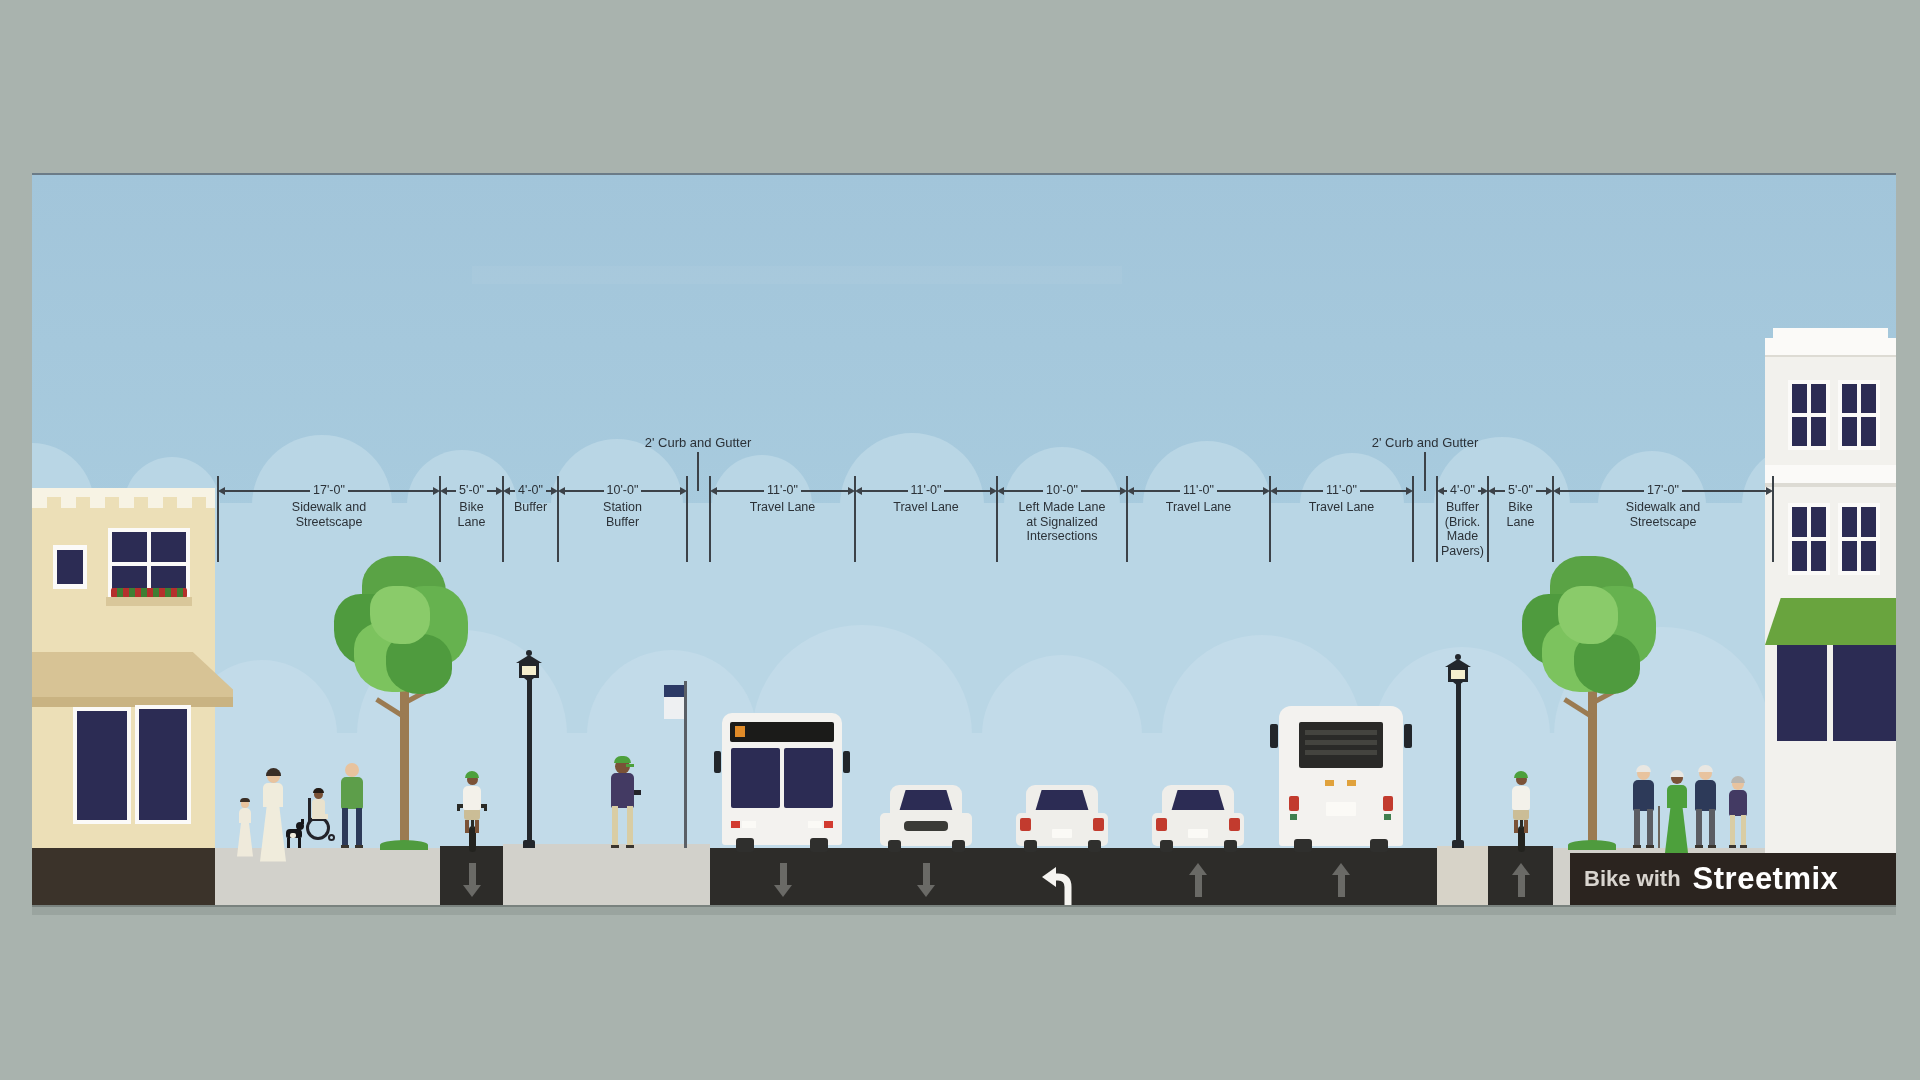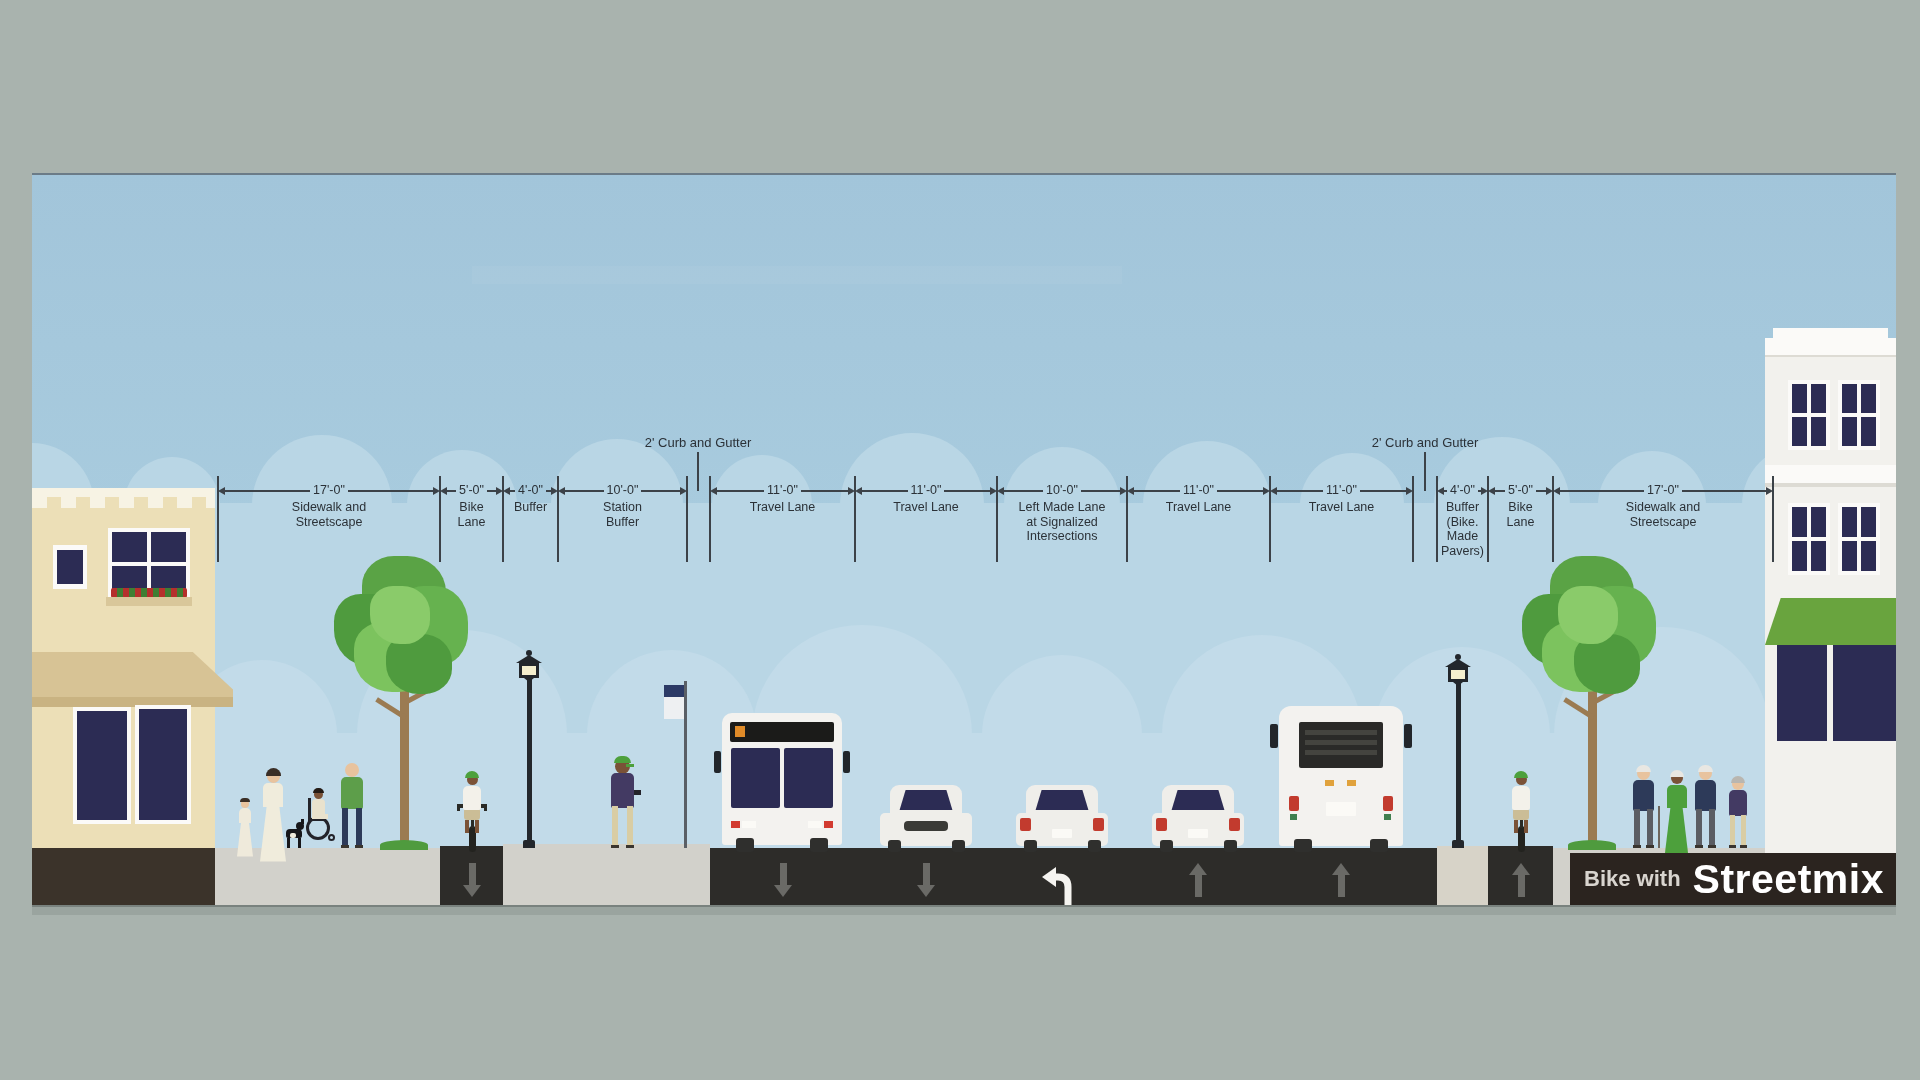--- a/index.html
+++ b/index.html
@@ -515,7 +515,7 @@
         </div>
         <div class="dim-name">
           <div>Buffer</div>
-          <div>(Bike.</div>
+          <div>(Brick.</div>
           <div>Made</div>
           <div>Pavers)</div>
         </div>

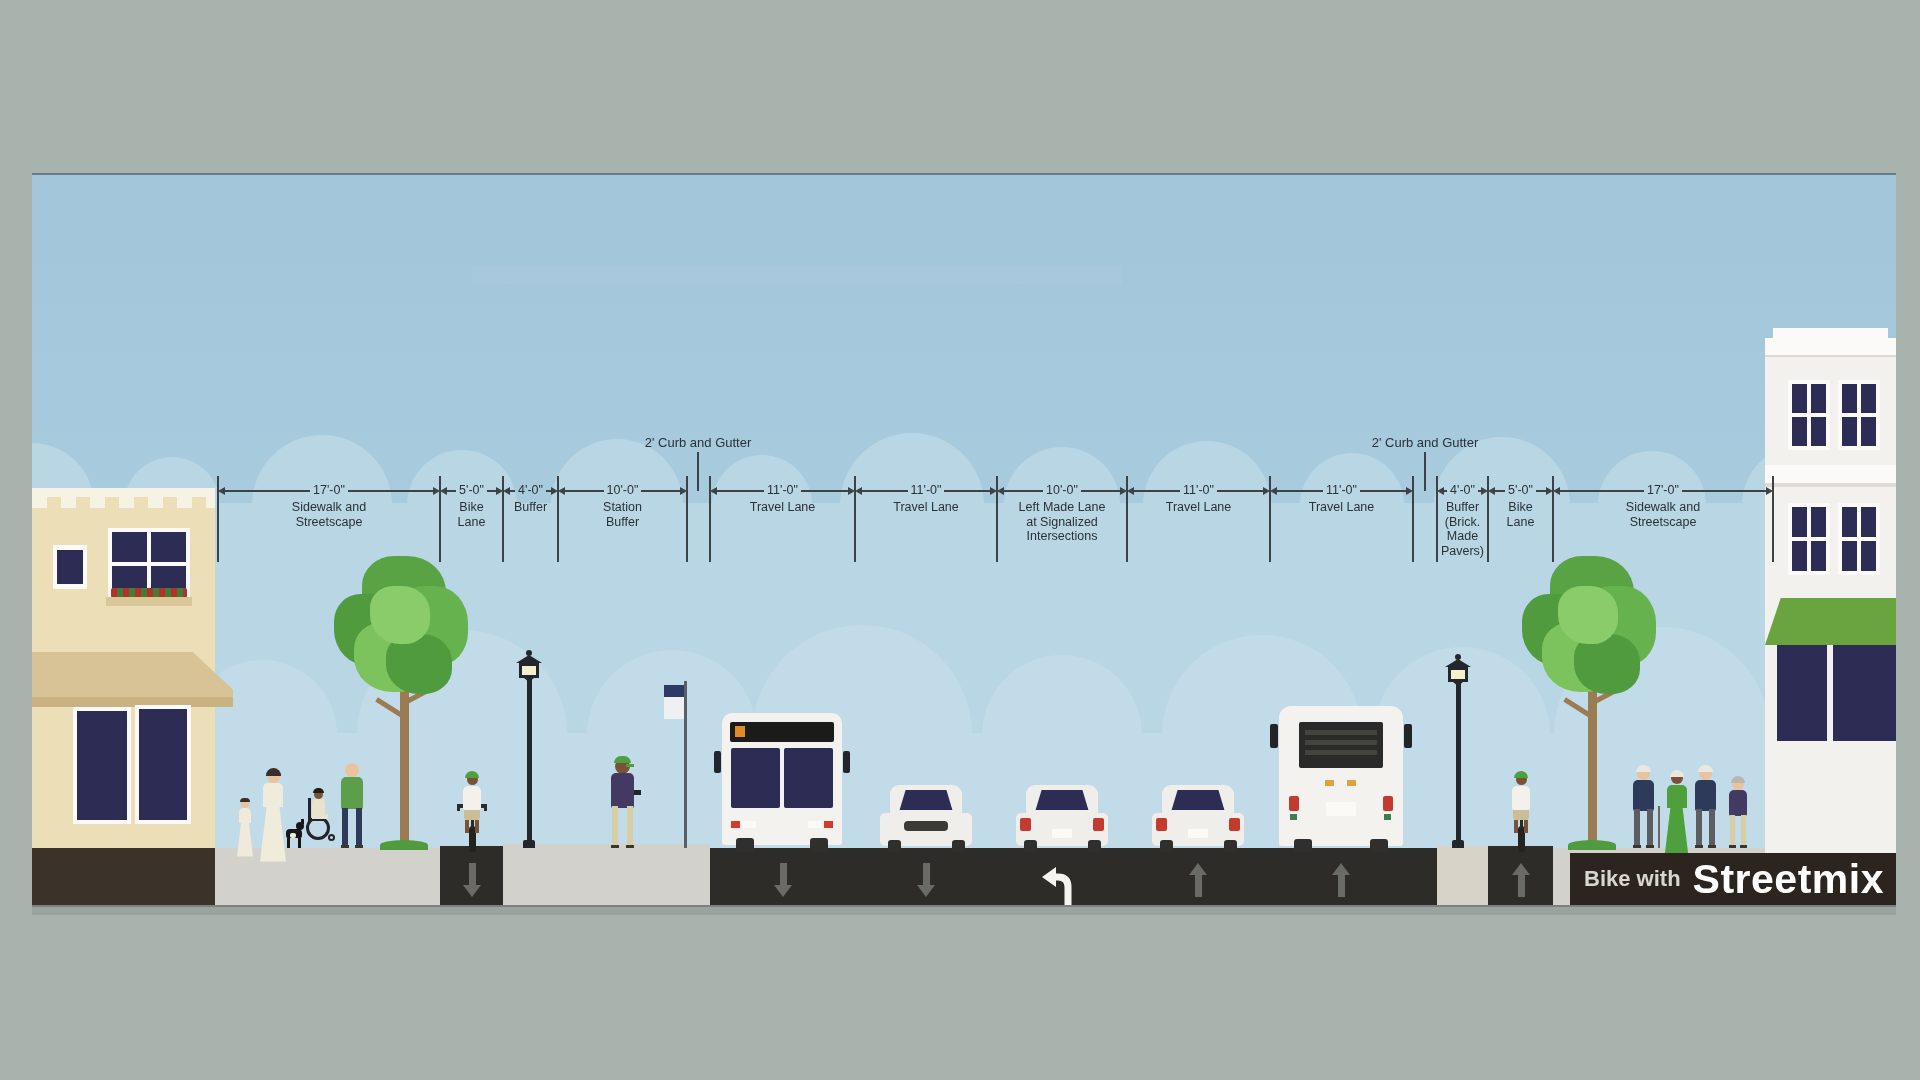--- a/index.html
+++ b/index.html
@@ -31,7 +31,7 @@
   #watermark{position:absolute;left:1538px;top:680px;width:326px;height:52px;background:#2b241f;
     z-index:12;display:flex;align-items:center;padding-left:14px;box-sizing:border-box;}
   #watermark .made{font-size:22px;font-weight:bold;color:#d9d5cf;margin-right:12px;}
-  #watermark .brand{font-size:41px;font-weight:bold;color:#ffffff;letter-spacing:.5px;}
+  #watermark .brand{font-size:31px;font-weight:bold;color:#ffffff;letter-spacing:.5px;}
   .win4{display:grid;grid-template-columns:1fr 1fr;grid-template-rows:1fr 1fr;gap:4px;
     background:#fbfaf8;padding:4px;box-sizing:border-box;position:absolute;}
   .win4 div{background:#2c2c54;}

